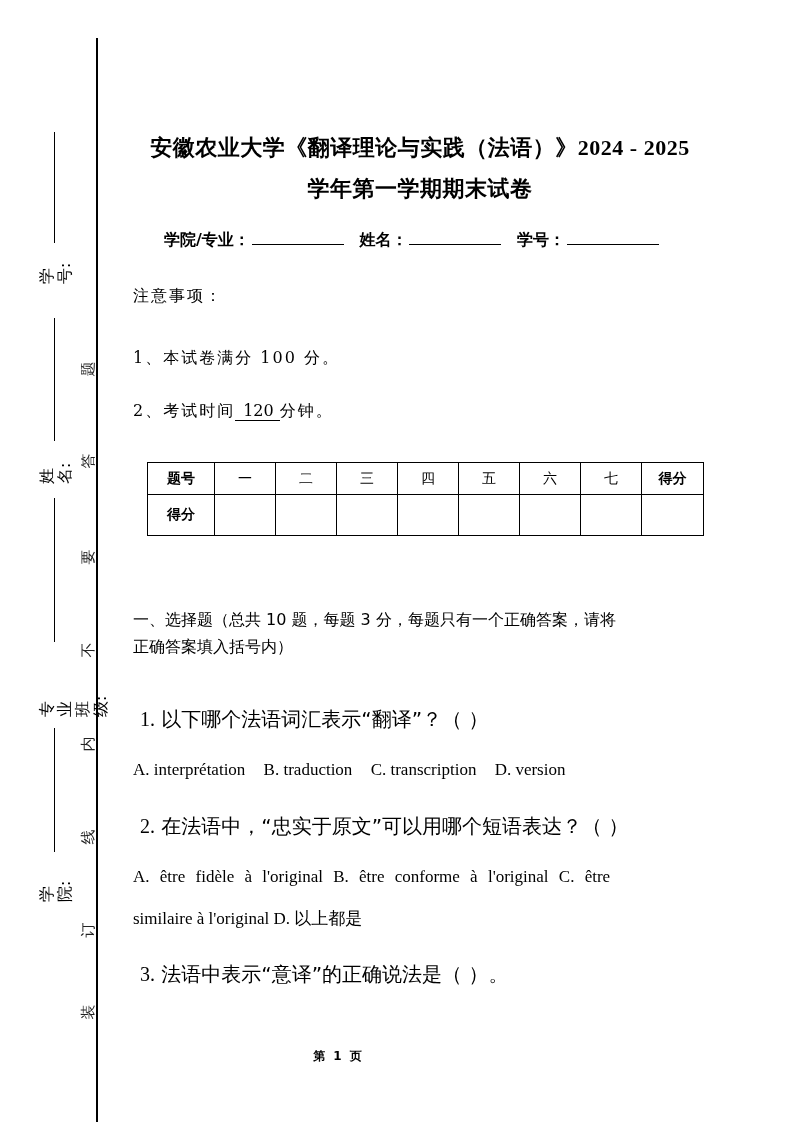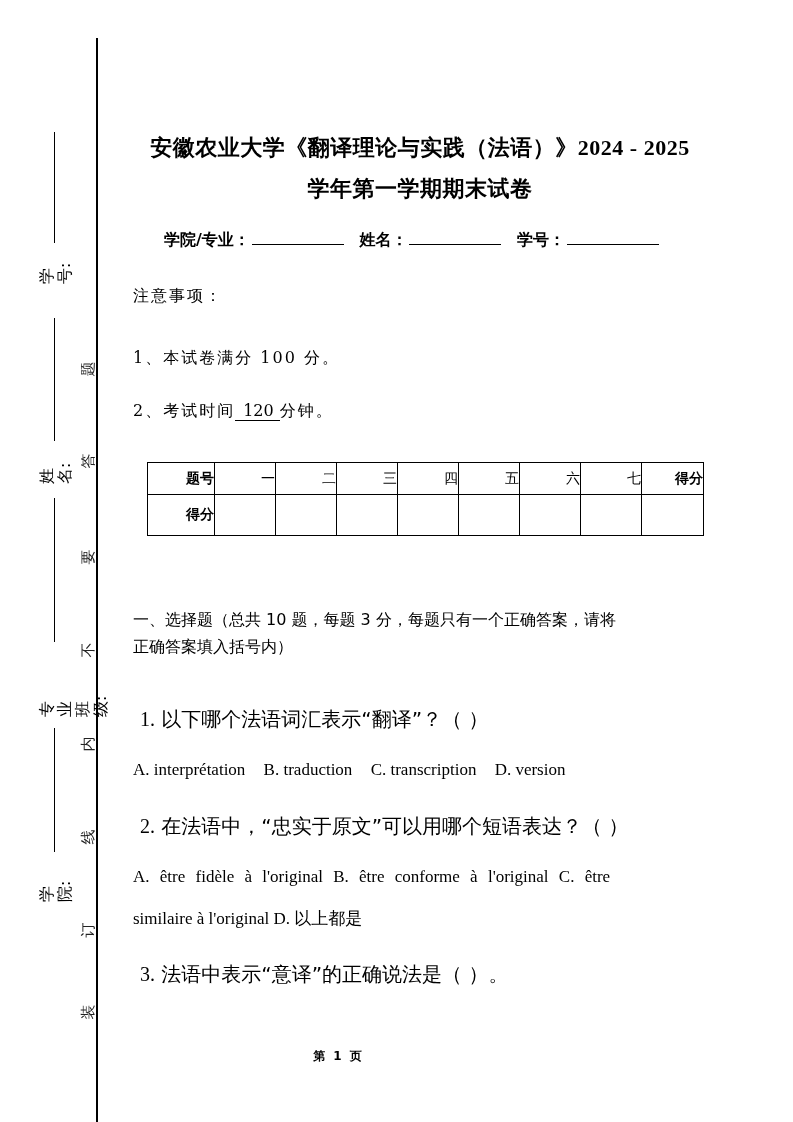--- a/index.html
+++ b/index.html
@@ -23,7 +23,7 @@
   .underline-val { display: inline-block; border-bottom: 1px solid #000; padding: 0 6px 0 8px; letter-spacing: 0; }
 
   table.score { position: absolute; left: 147px; top: 462px; border-collapse: collapse; font-family: "DejaVu Sans", "Liberation Sans", sans-serif; font-size: 14px; }
-  table.score td { border: 1px solid #000; text-align: right; padding: 0; }
+  table.score td { border: 1px solid #000; text-align: center; padding: 0; }
   table.score tr.r0 td { height: 31px; }
   table.score tr.r1 td { height: 40px; }
   table.score tr.r2 td { height: 50px; }

